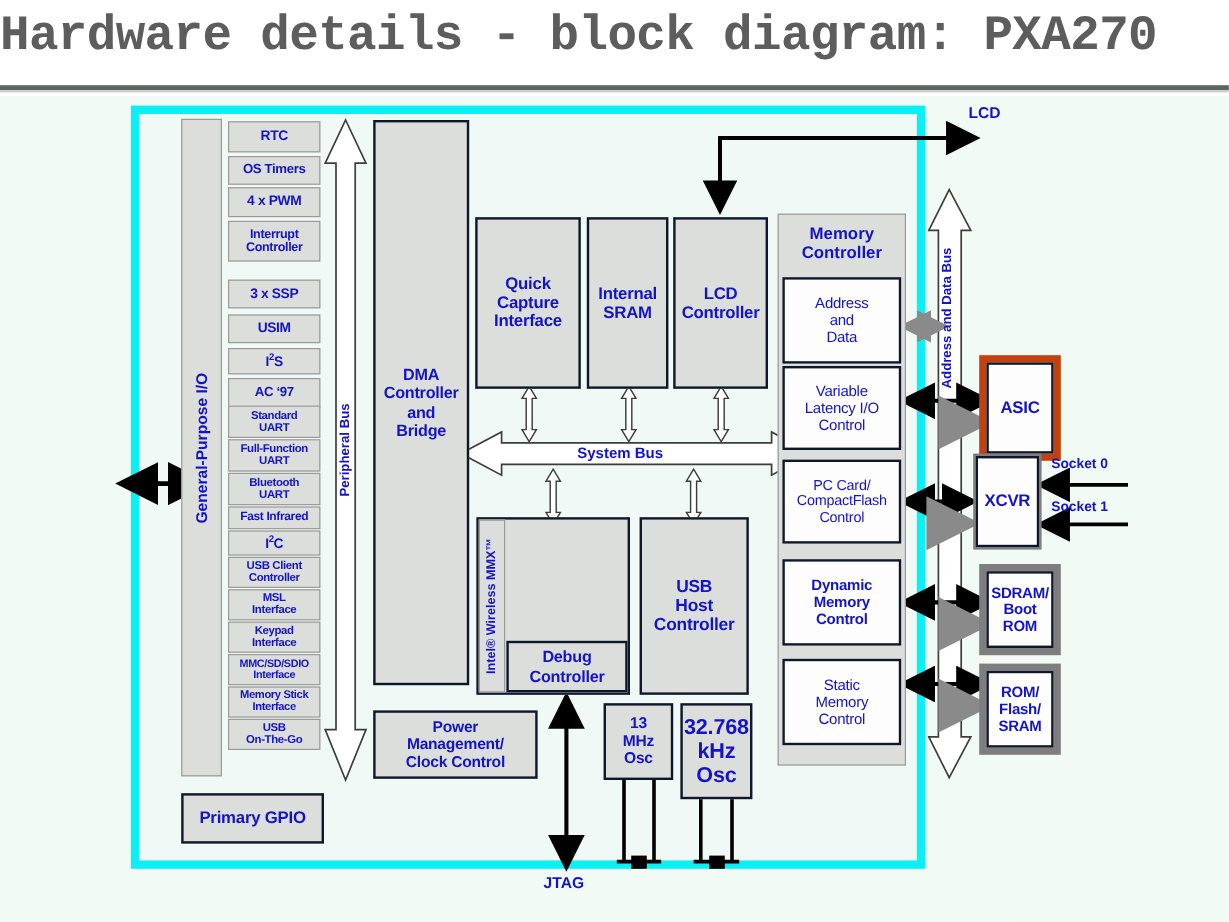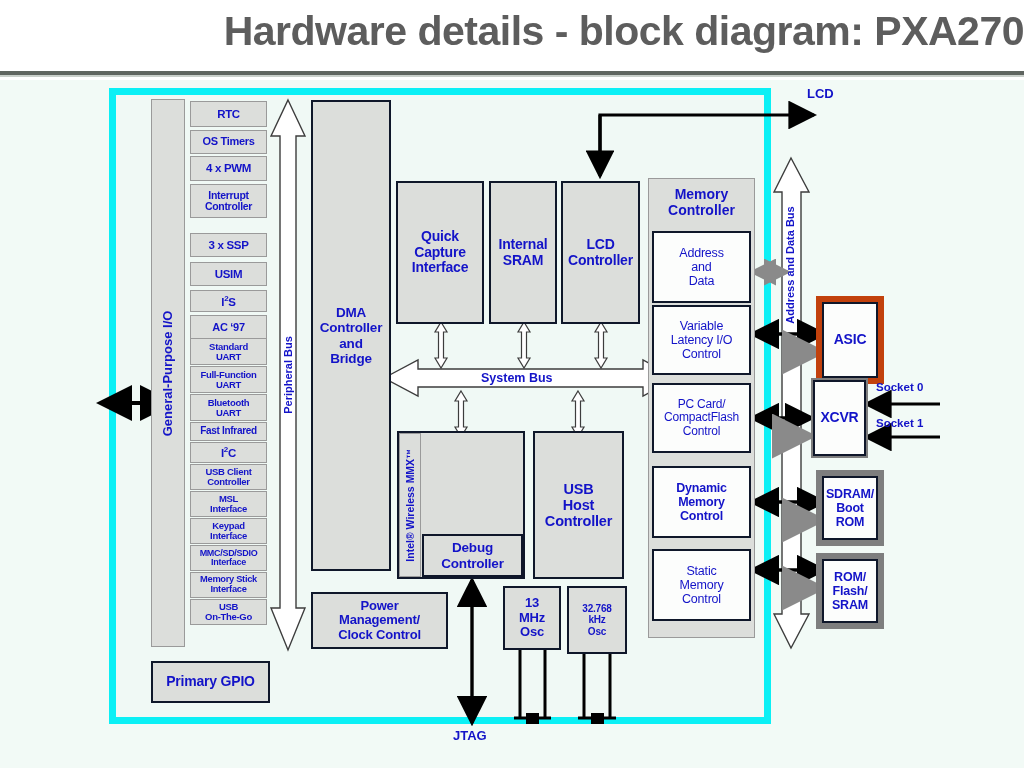--- a/index.html
+++ b/index.html
@@ -16,8 +16,8 @@
   
   .title{
     position:absolute;left:0;top:8px;width:1024px;
-    text-align:right;
-    font-family:Liberation Sans, sans-serif;
+    text-align:left;
+    font-family:Liberation Mono, monospace;
     font-size:41px;font-weight:bold;
     letter-spacing:-0.5px;
     color:#5d5d5d;

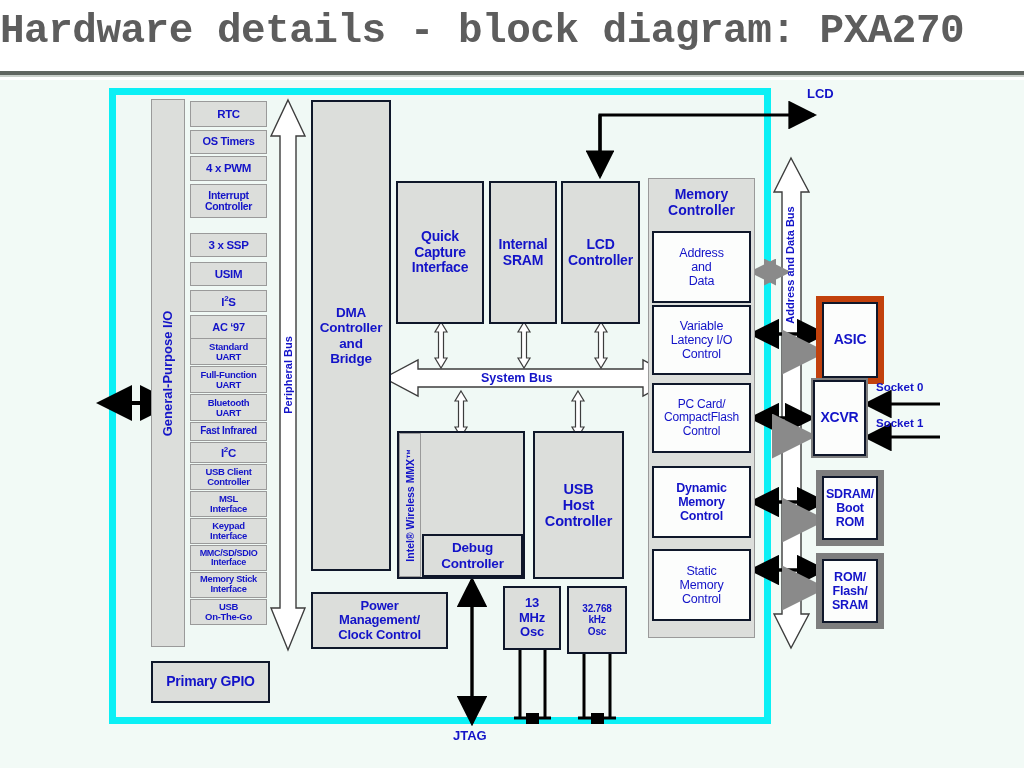--- a/index.html
+++ b/index.html
@@ -276,7 +276,7 @@
   <div class="blk" style="left:503px;top:586px;width:58px;height:64px;font-size:13px;">
     <span>13<br>MHz<br>Osc</span>
   </div>
-  <div class="blk" style="left:567px;top:586px;width:60px;height:68px;font-size:10px;">
+  <div class="blk" style="left:567px;top:586px;width:60px;height:80px;font-size:18px;">
     <span>32.768<br>kHz<br>Osc</span>
   </div>
 

